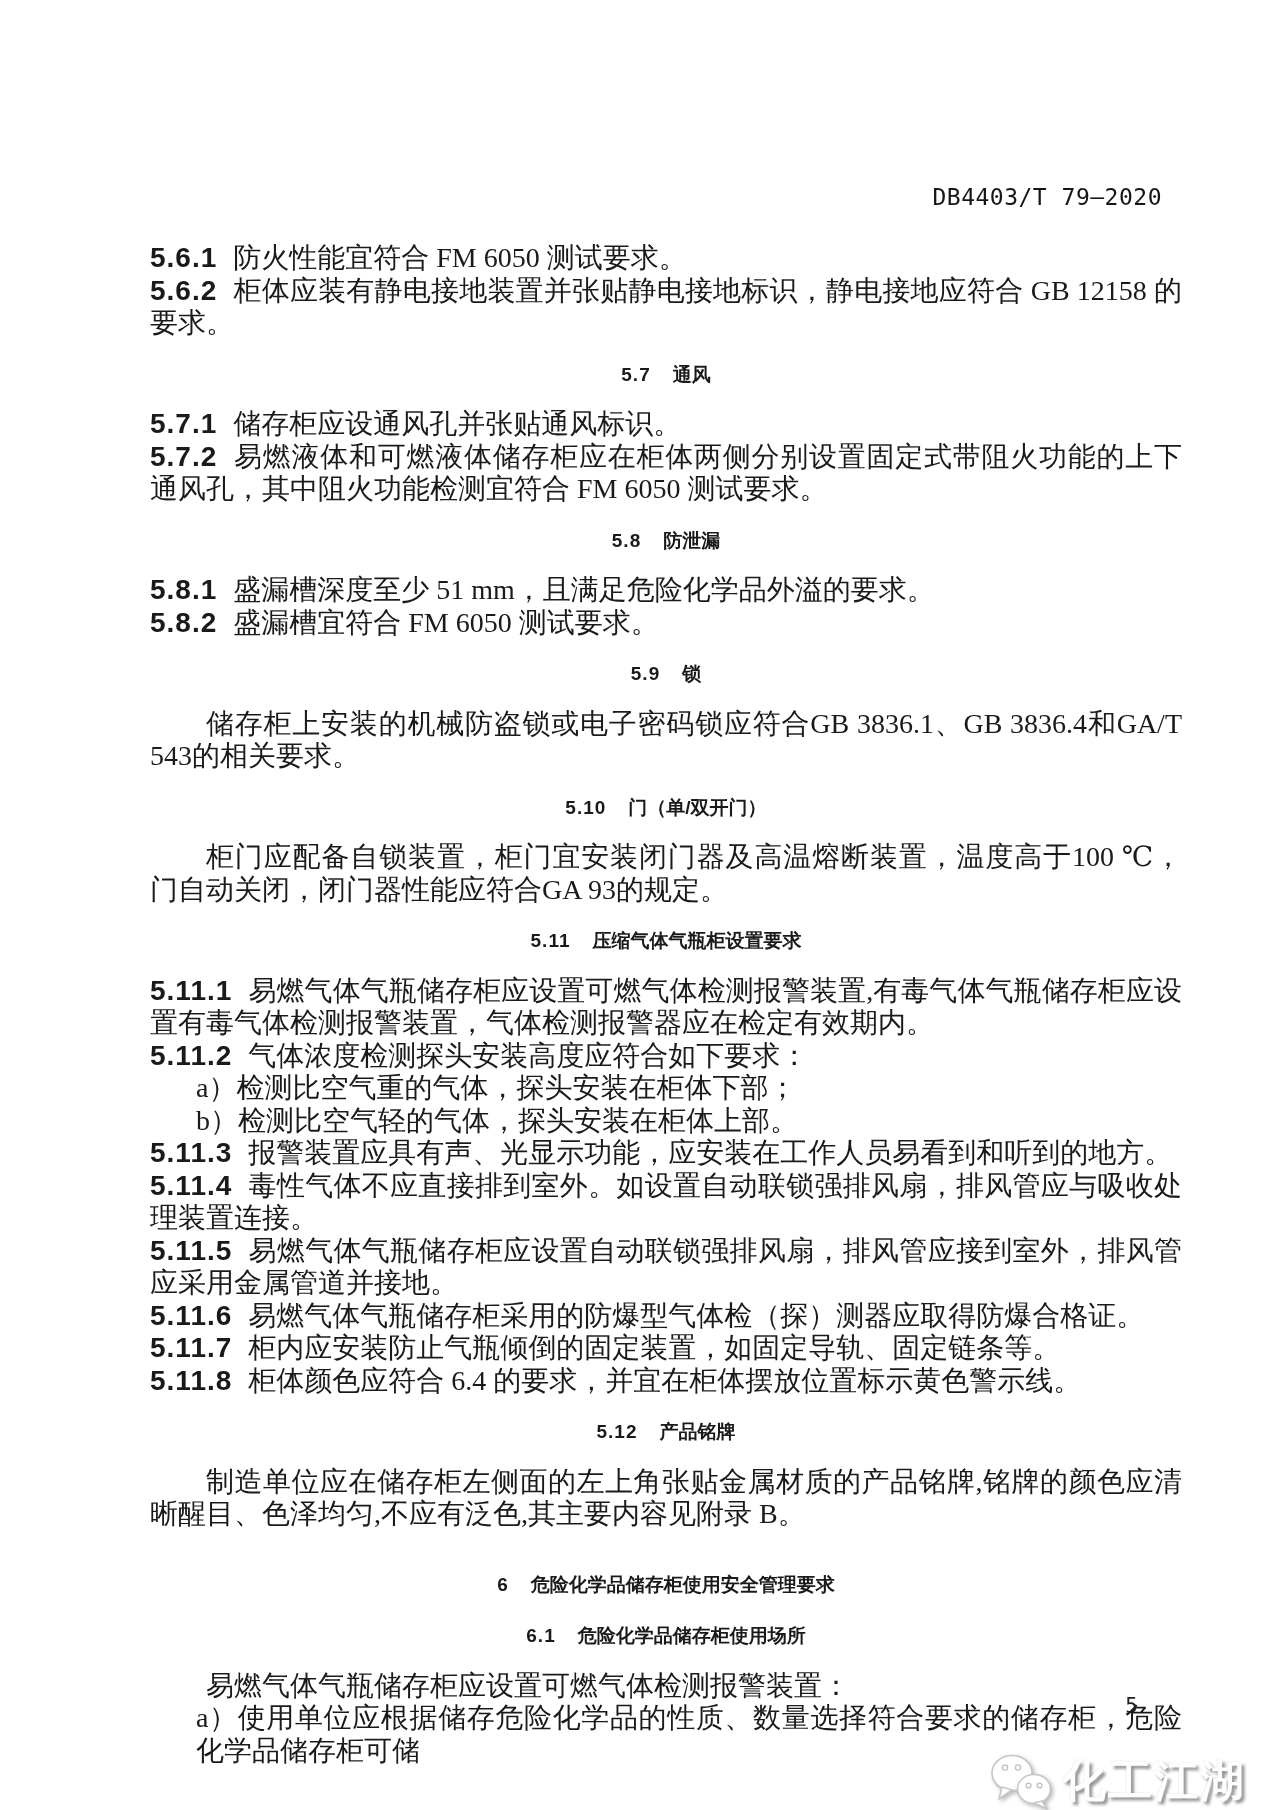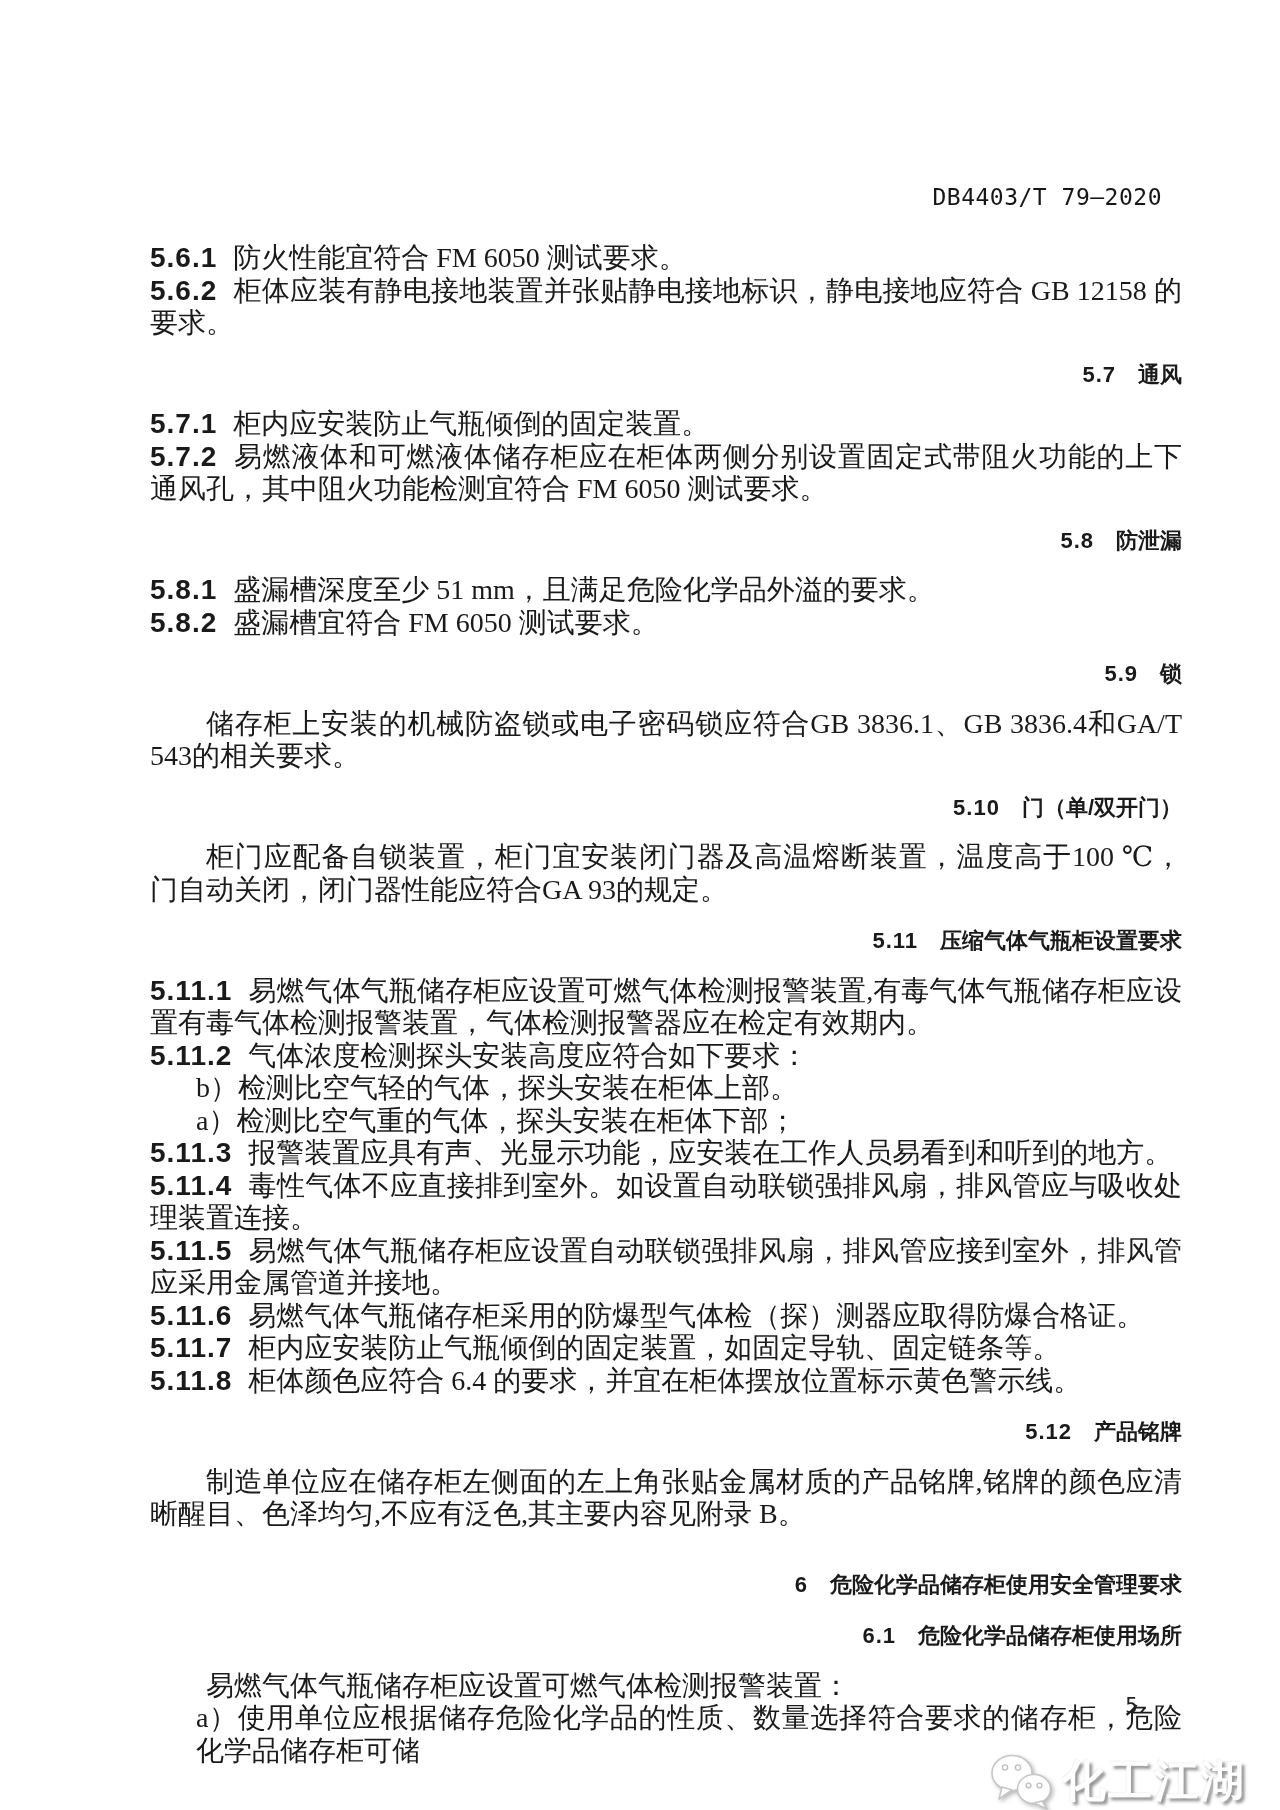--- a/index.html
+++ b/index.html
@@ -45,10 +45,10 @@
   .h2,.h1{
     font-family:"Liberation Sans","DejaVu Sans",sans-serif;
     font-weight:bold;
-    font-size:22px;
+    font-size:19px;
     line-height:32.5px;
     margin:19px 0 17px 0;
-    text-align:right;
+    text-align:center;
   }
   .h1{margin-top:38px;}
   .h2 .num,.h1 .num{

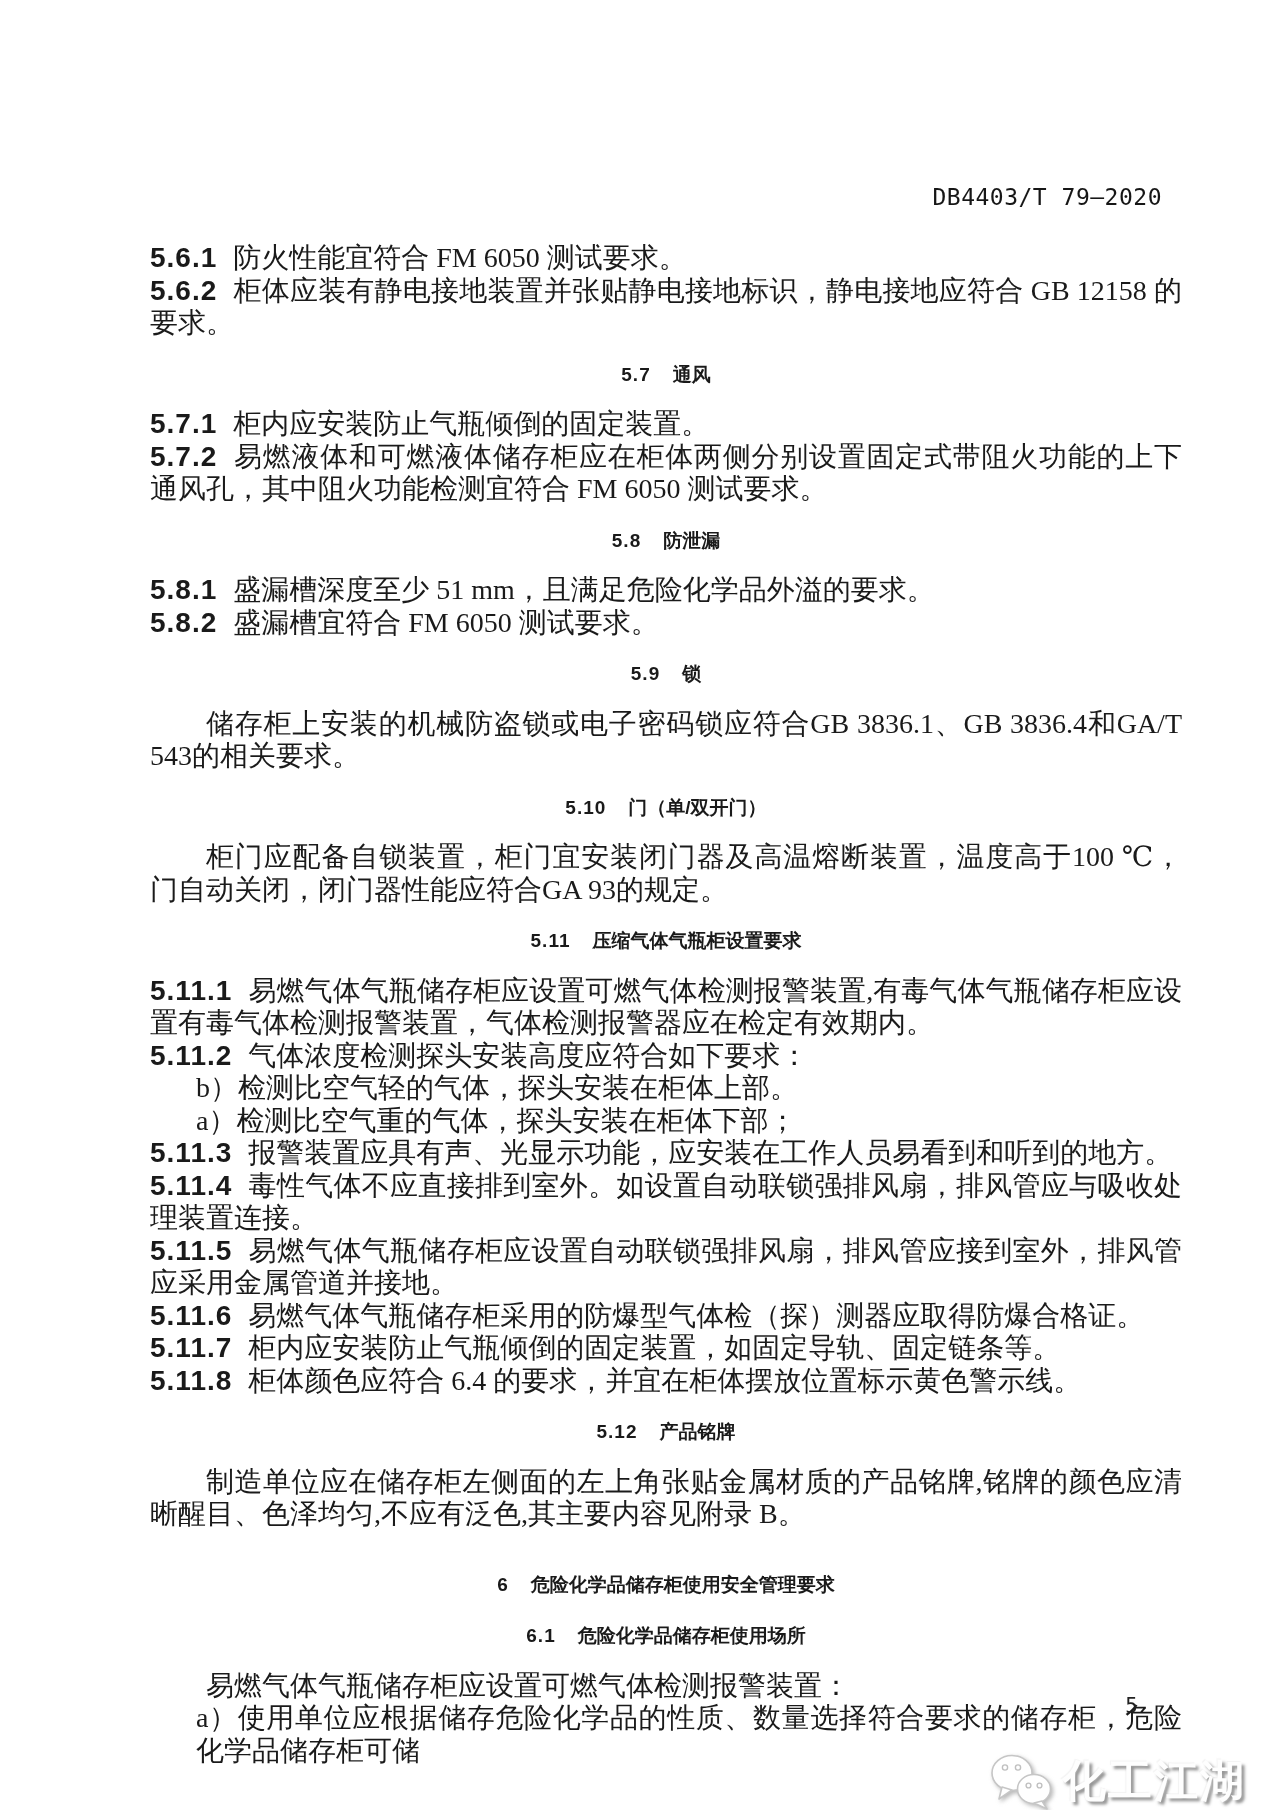--- a/index.html
+++ b/index.html
@@ -99,7 +99,7 @@
       <div class="clause"><span class="num">5.6.1</span><span class="txt">防火性能宜符合 FM 6050 测试要求。</span></div>
       <div class="clause"><span class="num">5.6.2</span><span class="txt">柜体应装有静电接地装置并张贴静电接地标识，静电接地应符合 GB 12158 的要求。</span></div>
       <div class="h2"><span class="num">5.7</span><span class="txt">通风</span></div>
-      <div class="clause"><span class="num">5.7.1</span><span class="txt">柜内应安装防止气瓶倾倒的固定装置。</span></div>
+      <div class="clause"><span class="num">5.7.1</span><span class="txt">储存柜应设通风孔并张贴通风标识。</span></div>
       <div class="clause"><span class="num">5.7.2</span><span class="txt">易燃液体和可燃液体储存柜应在柜体两侧分别设置固定式带阻火功能的上下通风孔，其中阻火功能检测宜符合 FM 6050 测试要求。</span></div>
       <div class="h2"><span class="num">5.8</span><span class="txt">防泄漏</span></div>
       <div class="clause"><span class="num">5.8.1</span><span class="txt">盛漏槽深度至少 51 mm，且满足危险化学品外溢的要求。</span></div>

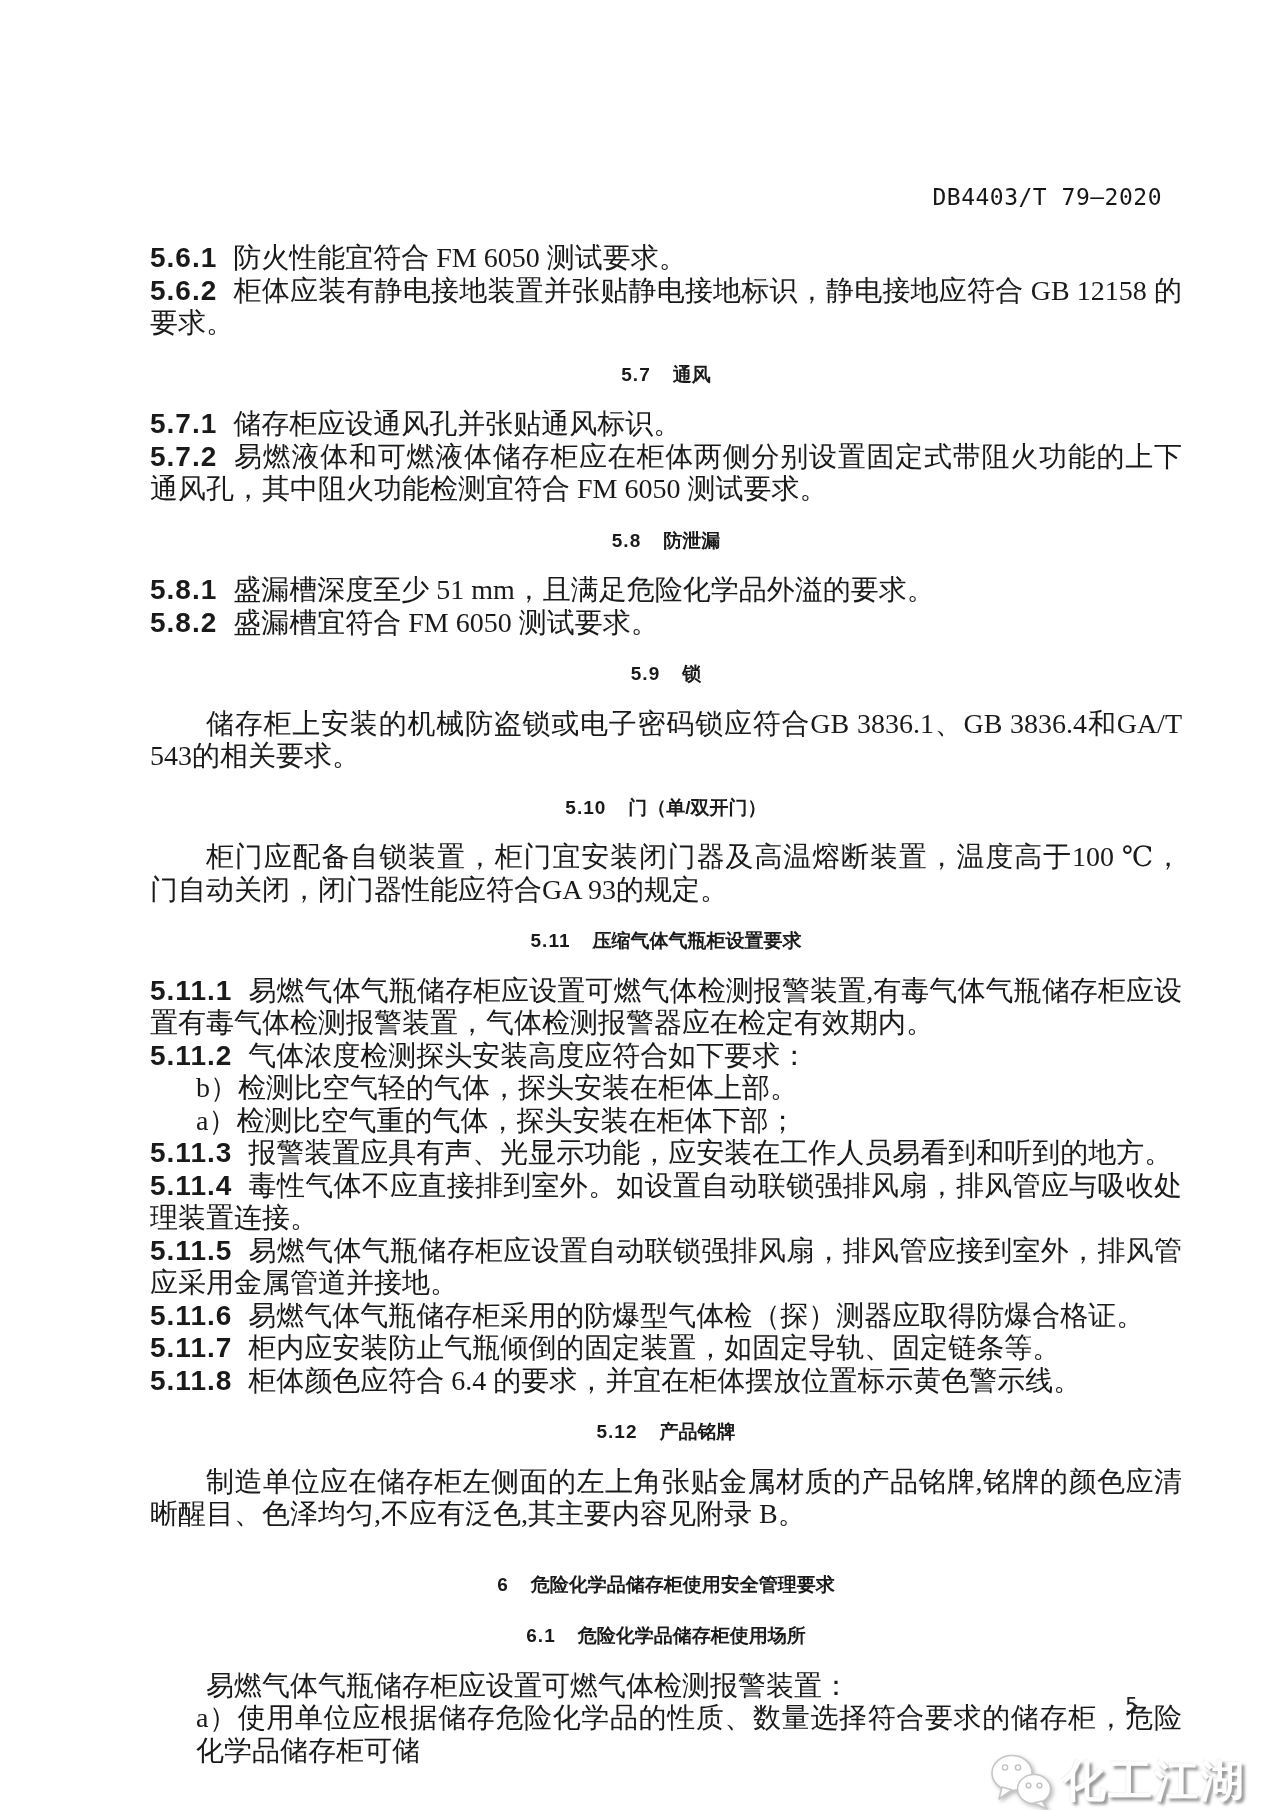--- a/index.html
+++ b/index.html
@@ -111,8 +111,8 @@
       <div class="h2"><span class="num">5.11</span><span class="txt">压缩气体气瓶柜设置要求</span></div>
       <div class="clause"><span class="num">5.11.1</span><span class="txt">易燃气体气瓶储存柜应设置可燃气体检测报警装置,有毒气体气瓶储存柜应设置有毒气体检测报警装置，气体检测报警器应在检定有效期内。</span></div>
       <div class="clause"><span class="num">5.11.2</span><span class="txt">气体浓度检测探头安装高度应符合如下要求：</span></div>
+      <div class="list"><span class="txt">a）检测比空气重的气体，探头安装在柜体下部；</span></div>
       <div class="list"><span class="txt">b）检测比空气轻的气体，探头安装在柜体上部。</span></div>
-      <div class="list"><span class="txt">a）检测比空气重的气体，探头安装在柜体下部；</span></div>
       <div class="clause"><span class="num">5.11.3</span><span class="txt">报警装置应具有声、光显示功能，应安装在工作人员易看到和听到的地方。</span></div>
       <div class="clause"><span class="num">5.11.4</span><span class="txt">毒性气体不应直接排到室外。如设置自动联锁强排风扇，排风管应与吸收处理装置连接。</span></div>
       <div class="clause"><span class="num">5.11.5</span><span class="txt">易燃气体气瓶储存柜应设置自动联锁强排风扇，排风管应接到室外，排风管应采用金属管道并接地。</span></div>

